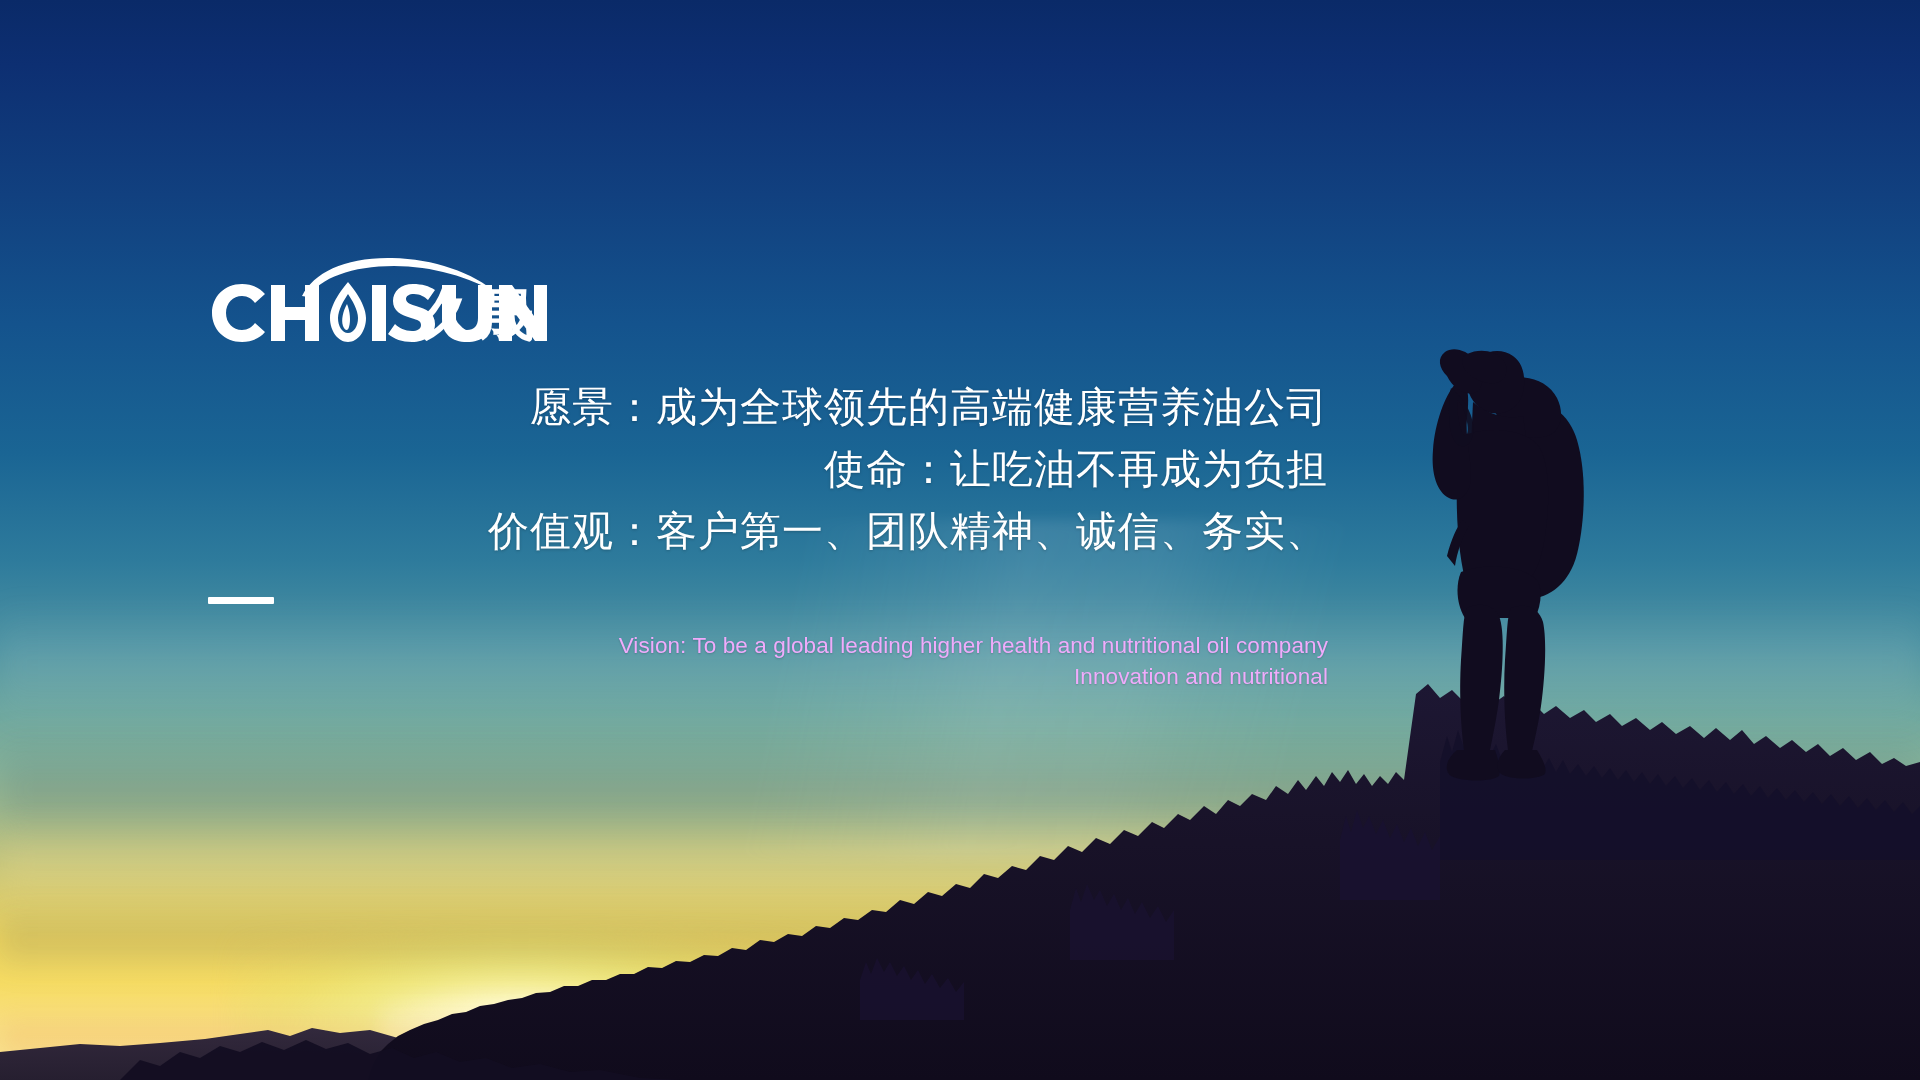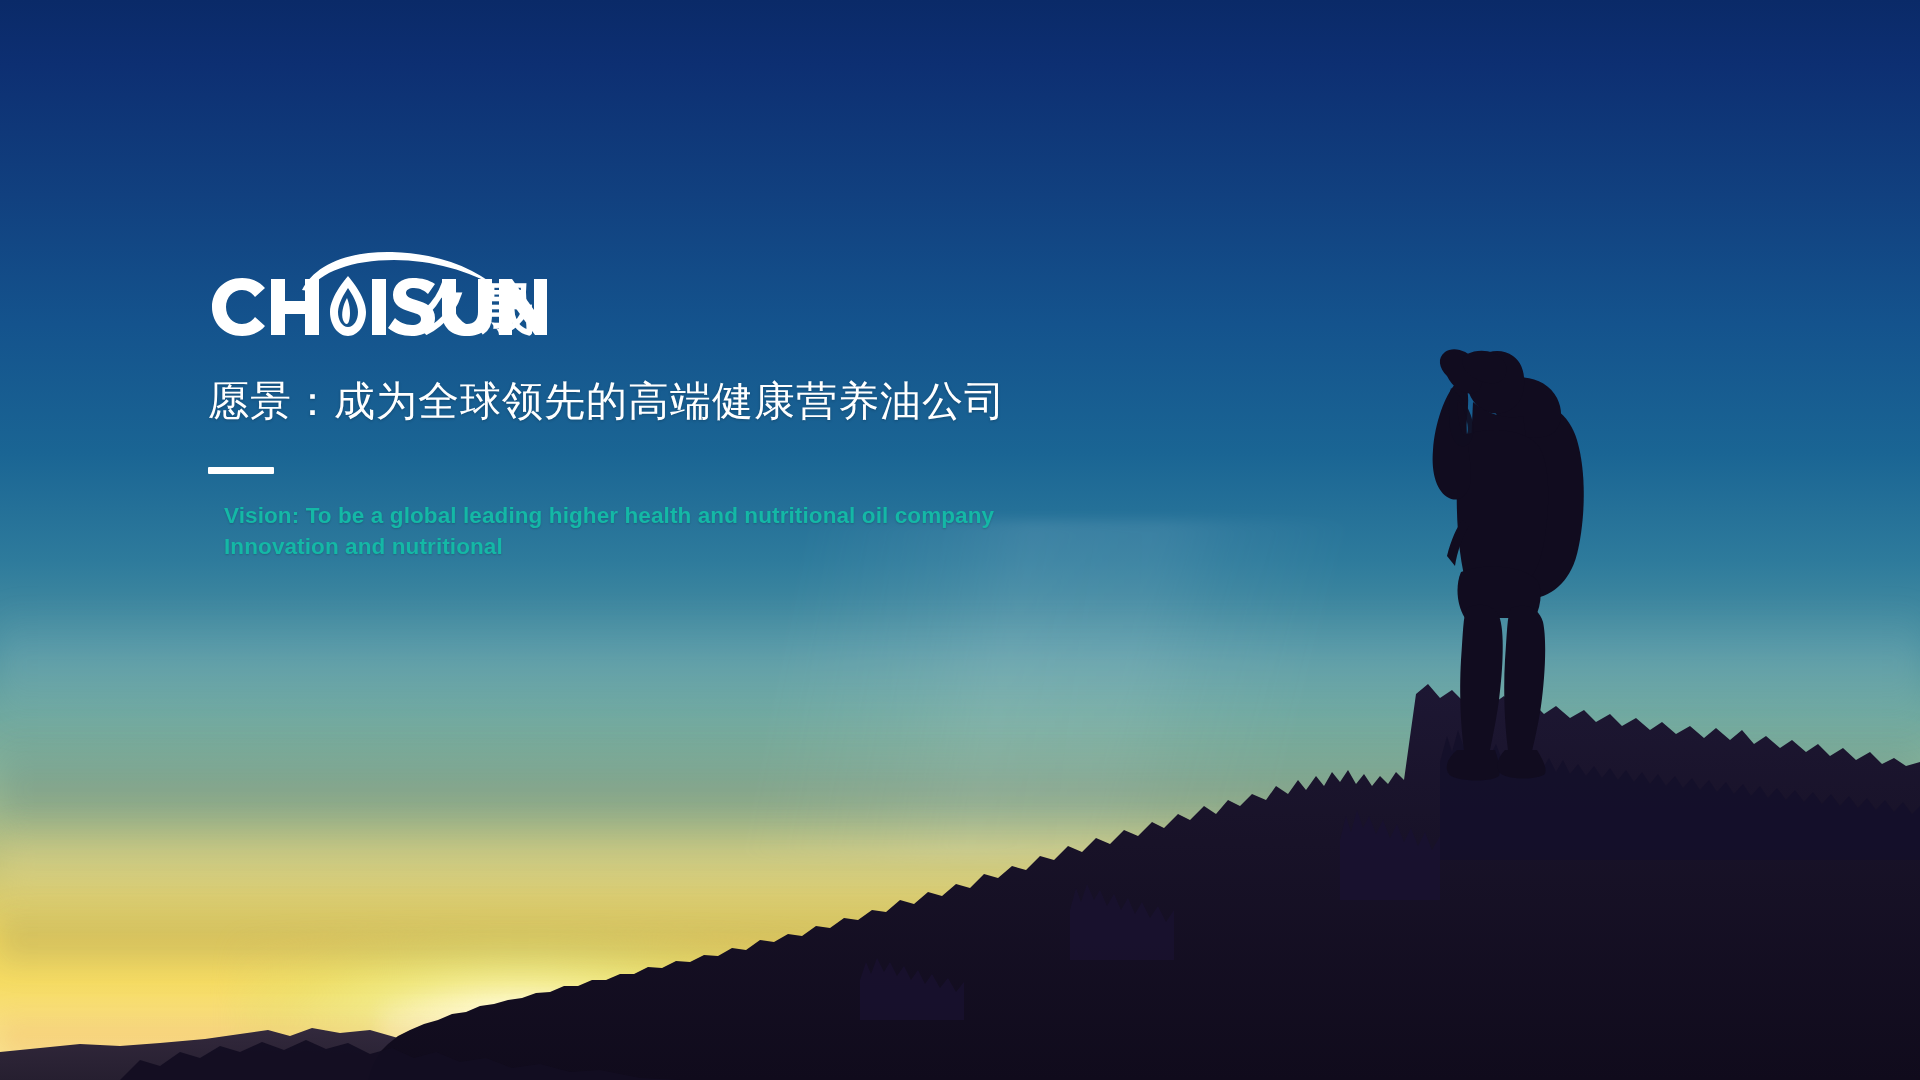--- a/index.html
+++ b/index.html
@@ -125,8 +125,9 @@
   .content {
     position: absolute;
     left: 208px;
-    top: 250px;
+    top: 256px;
     width: 1120px;
+    text-align: right;
   }
 
   

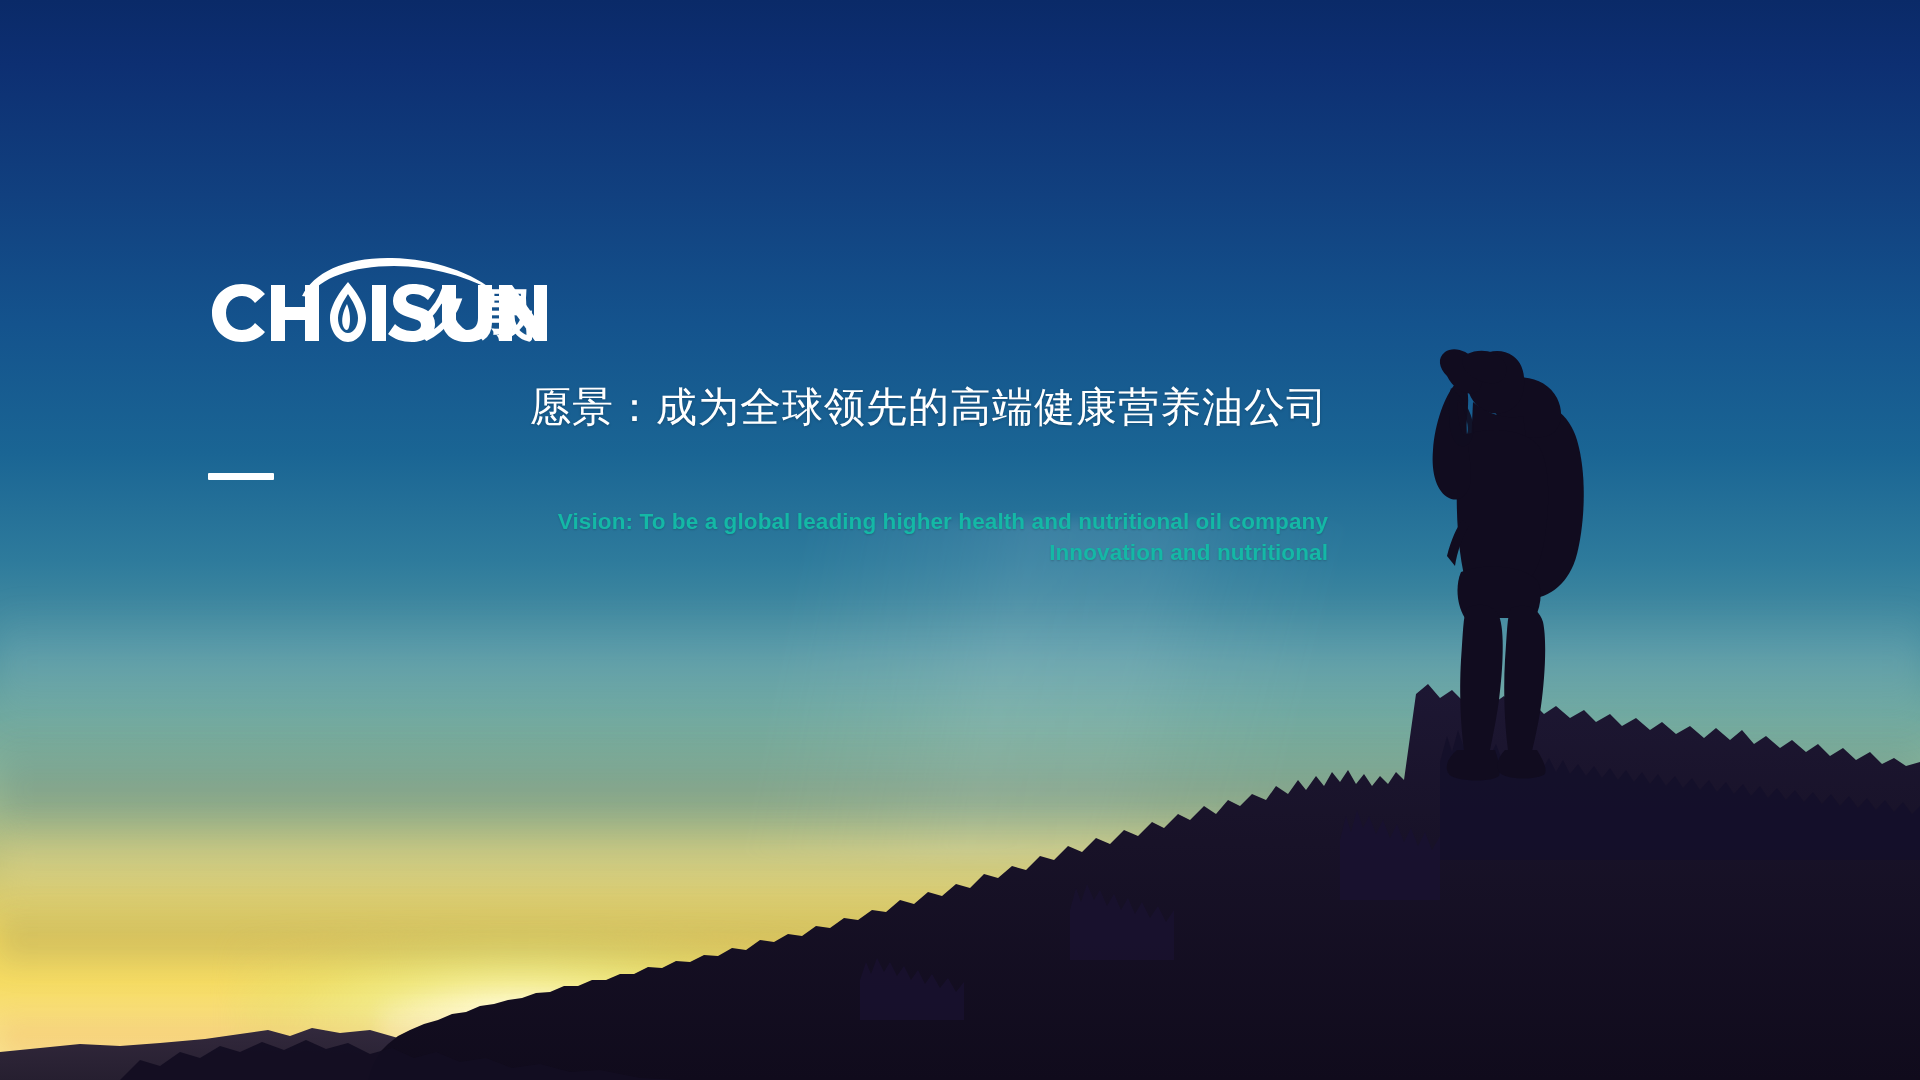--- a/index.html
+++ b/index.html
@@ -384,6 +384,7 @@
 
     <div class="cn-block">
       <div class="cn-line">愿景：成为全球领先的高端健康营养油公司</div>
+      <div class="cn-line">使命：让吃油不再成为负担</div>
     </div>
 
     <div class="divider"></div>

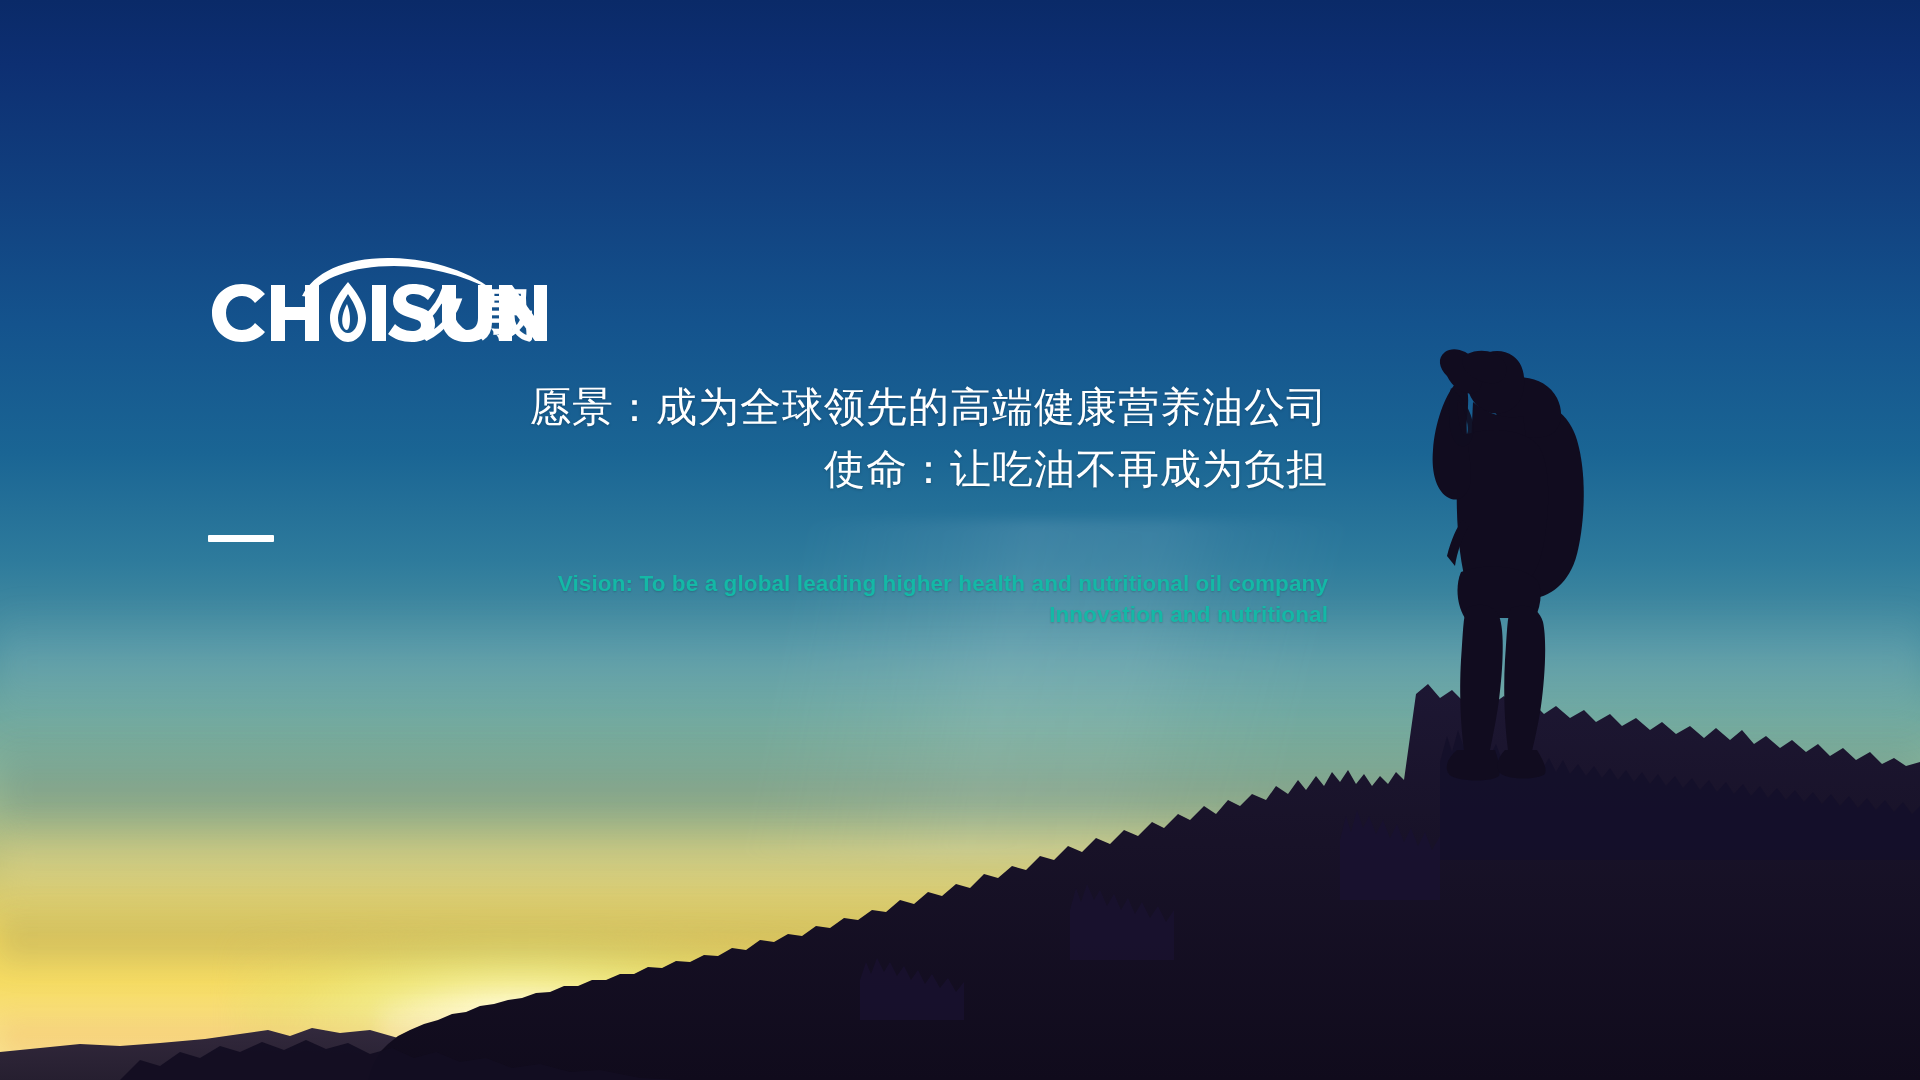--- a/index.html
+++ b/index.html
@@ -385,6 +385,7 @@
     <div class="cn-block">
       <div class="cn-line">愿景：成为全球领先的高端健康营养油公司</div>
       <div class="cn-line">使命：让吃油不再成为负担</div>
+      <div class="cn-line">价值观：客户第一、团队精神、诚信、务实、</div>
     </div>
 
     <div class="divider"></div>

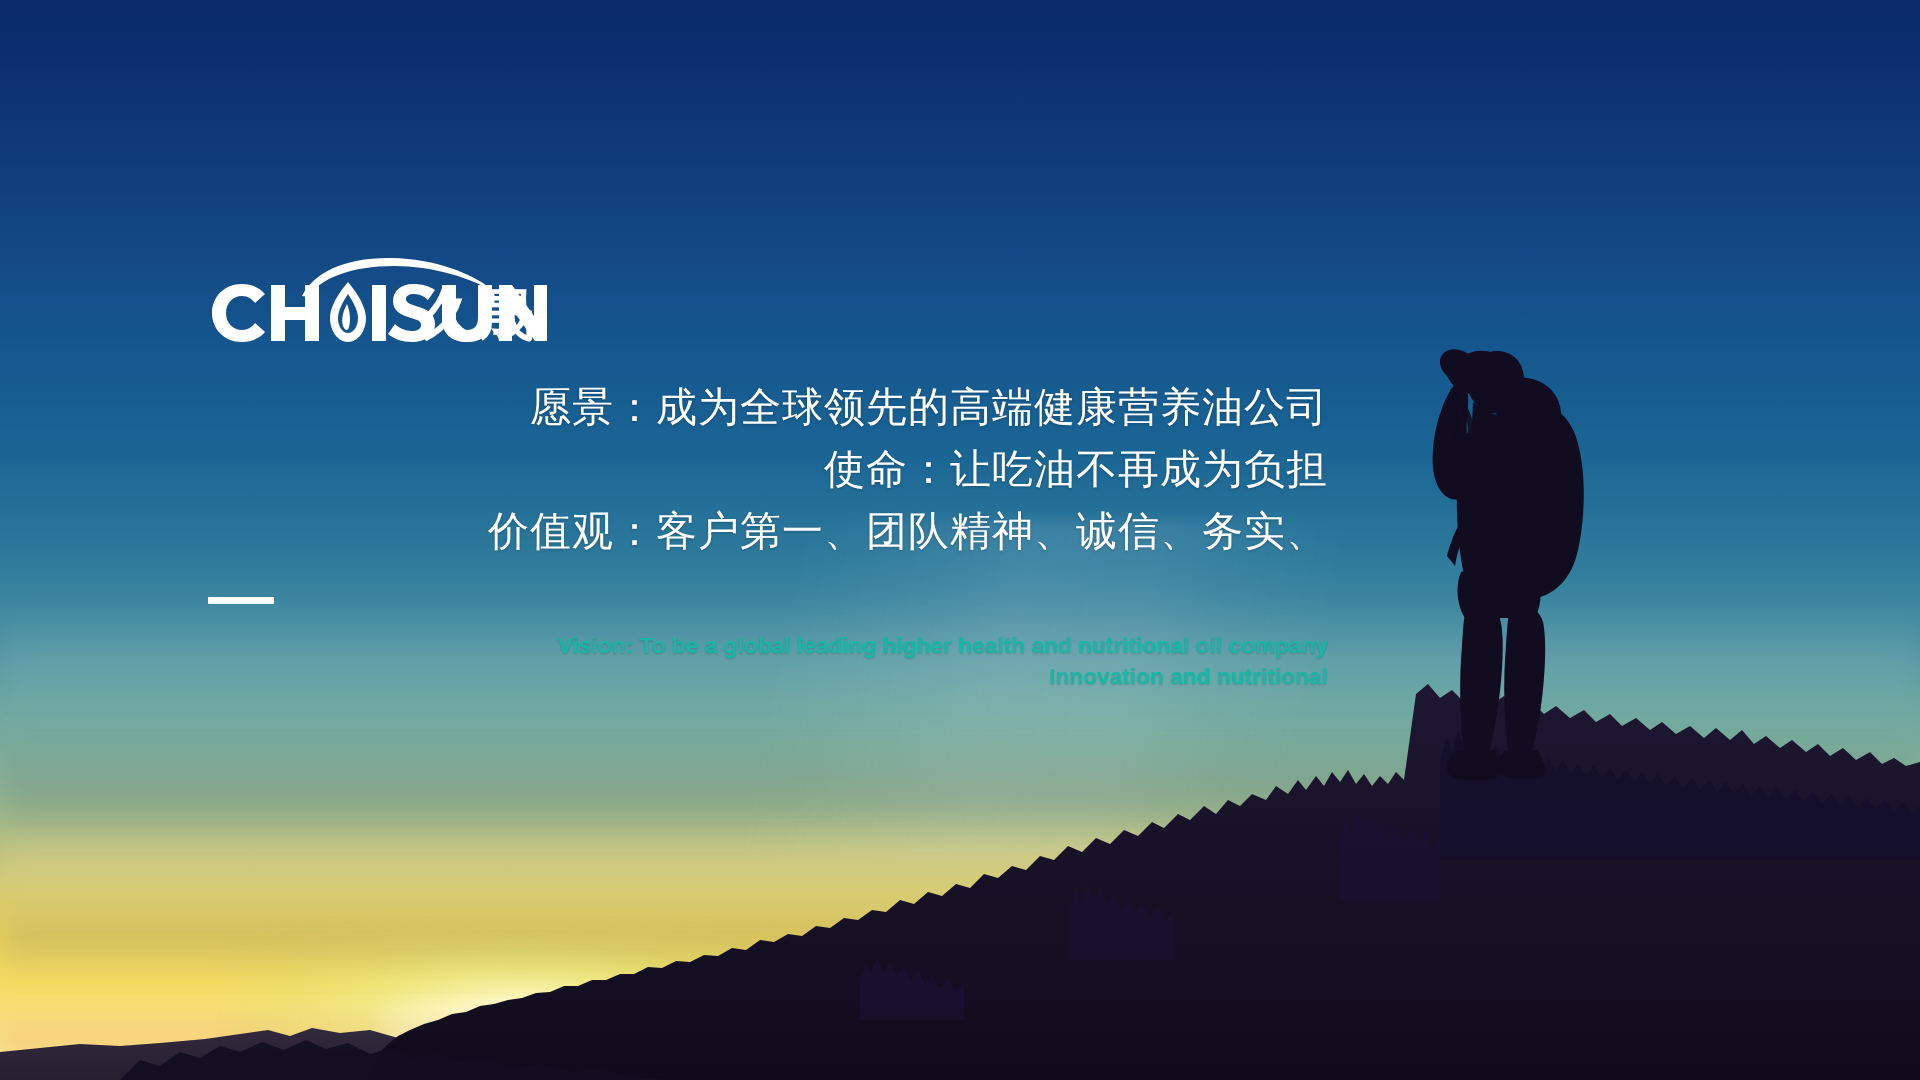--- a/index.html
+++ b/index.html
@@ -171,12 +171,12 @@
 
   .en-block { }
   .en-line {
-    color: #14b8a6;
+    color: #f0abfc;
     font-size: 22.5px;
     line-height: 30.5px;
     letter-spacing: 0.1px;
     white-space: nowrap;
-    font-weight: 700;
+    font-weight: 400;
     text-shadow: 0 1px 2px rgba(0,0,0,0.18);
     margin-left: 16px;
   }

